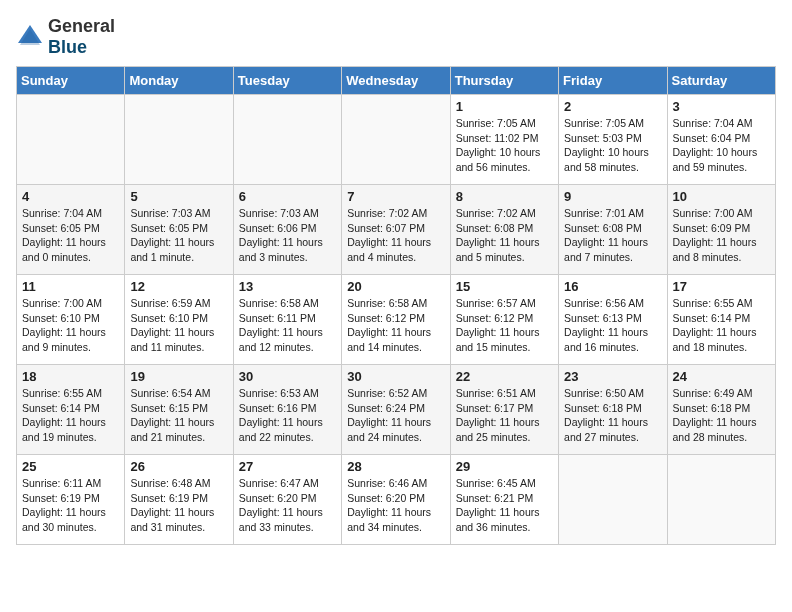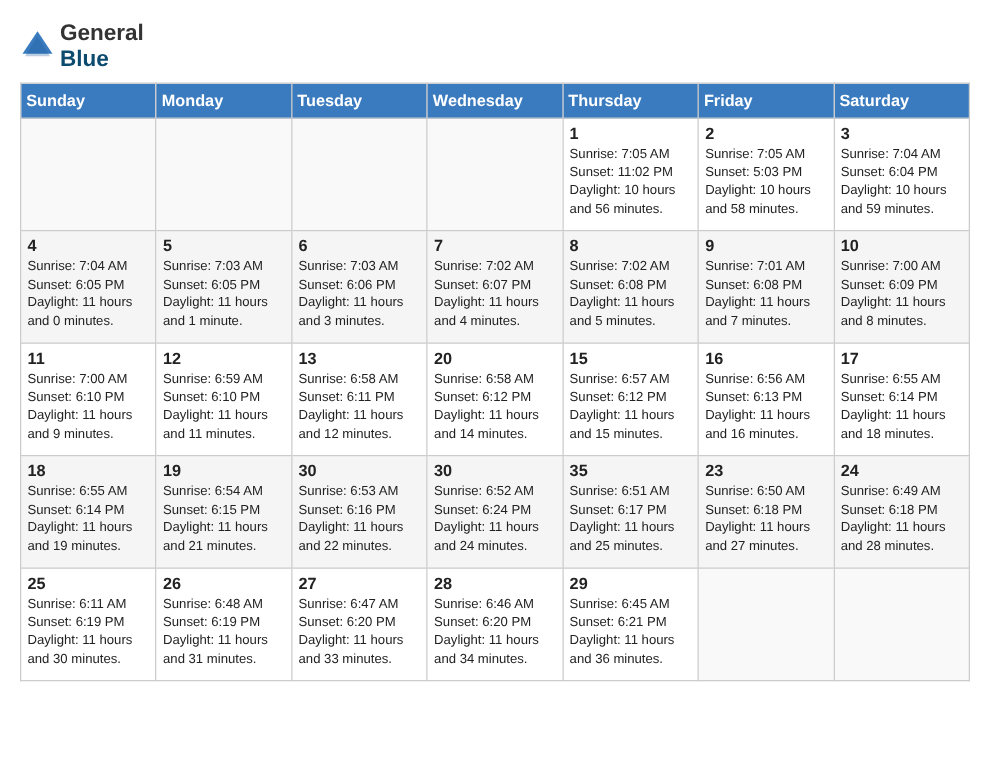--- a/index.html
+++ b/index.html
@@ -242,7 +242,7 @@
 Daylight: 11 hours and 24 minutes.</div>
         </td>
         <td>
-          <span class="day-num">35</span>
+          <span class="day-num">22</span>
           <div class="day-info">Sunrise: 6:51 AM
 Sunset: 6:17 PM
 Daylight: 11 hours and 25 minutes.</div>

